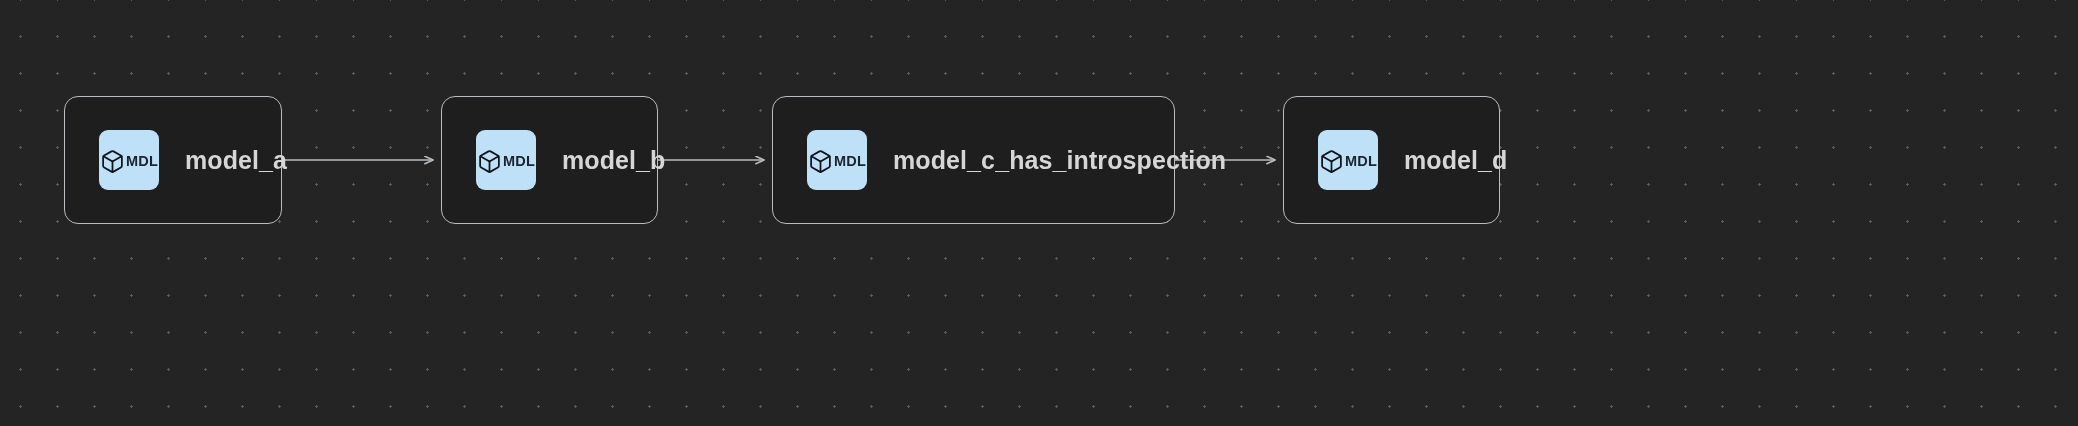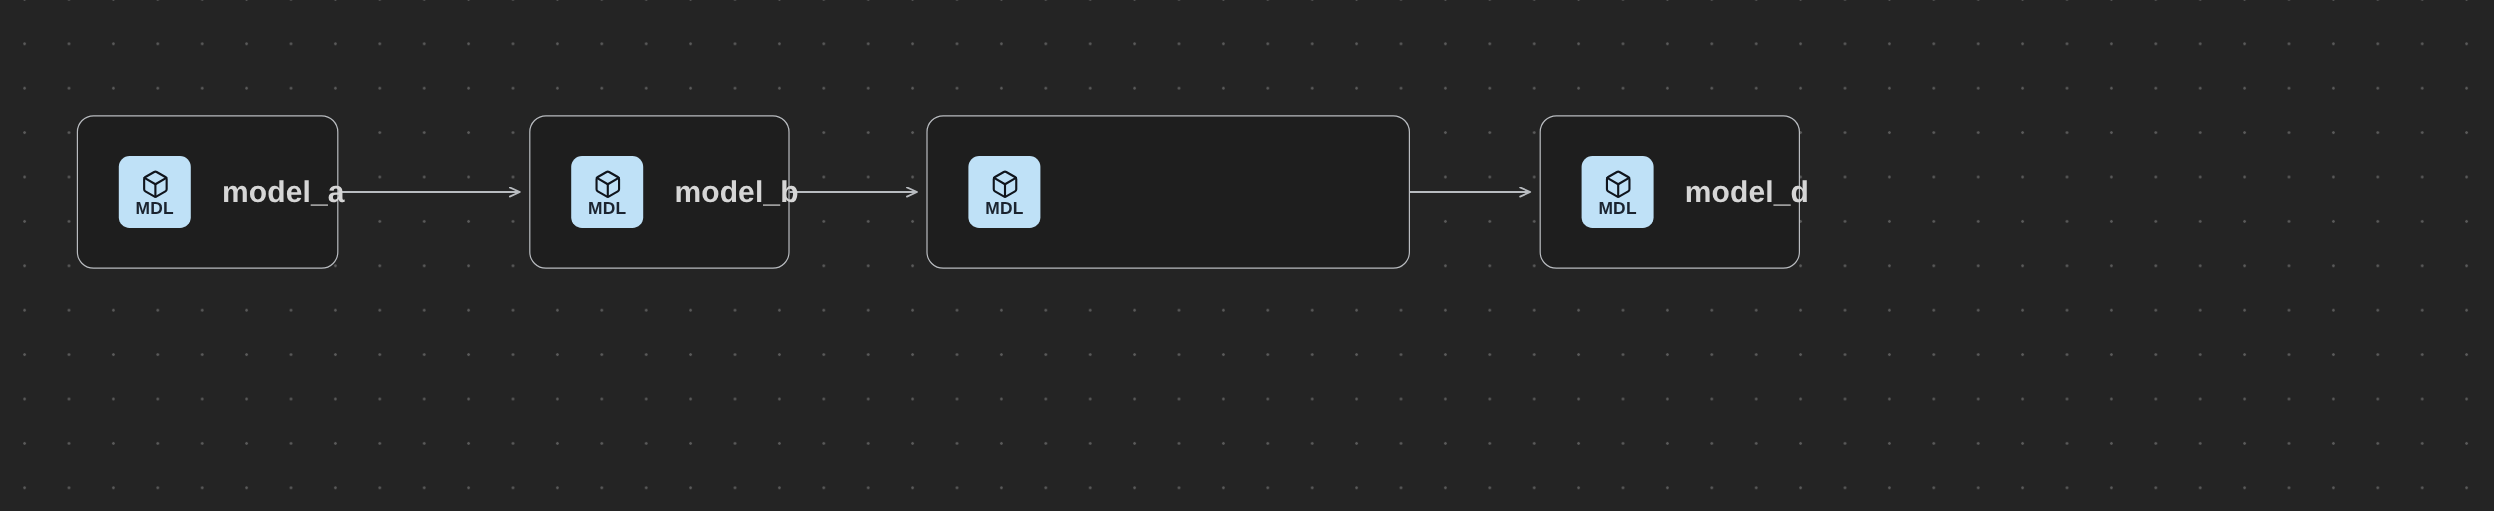--- a/index.html
+++ b/index.html
@@ -65,7 +65,6 @@
     background: #bfe1f7;
     border-radius: 9px;
     display: flex;
-    flex-direction: column;
     align-items: center;
     justify-content: center;
     gap: 1px;

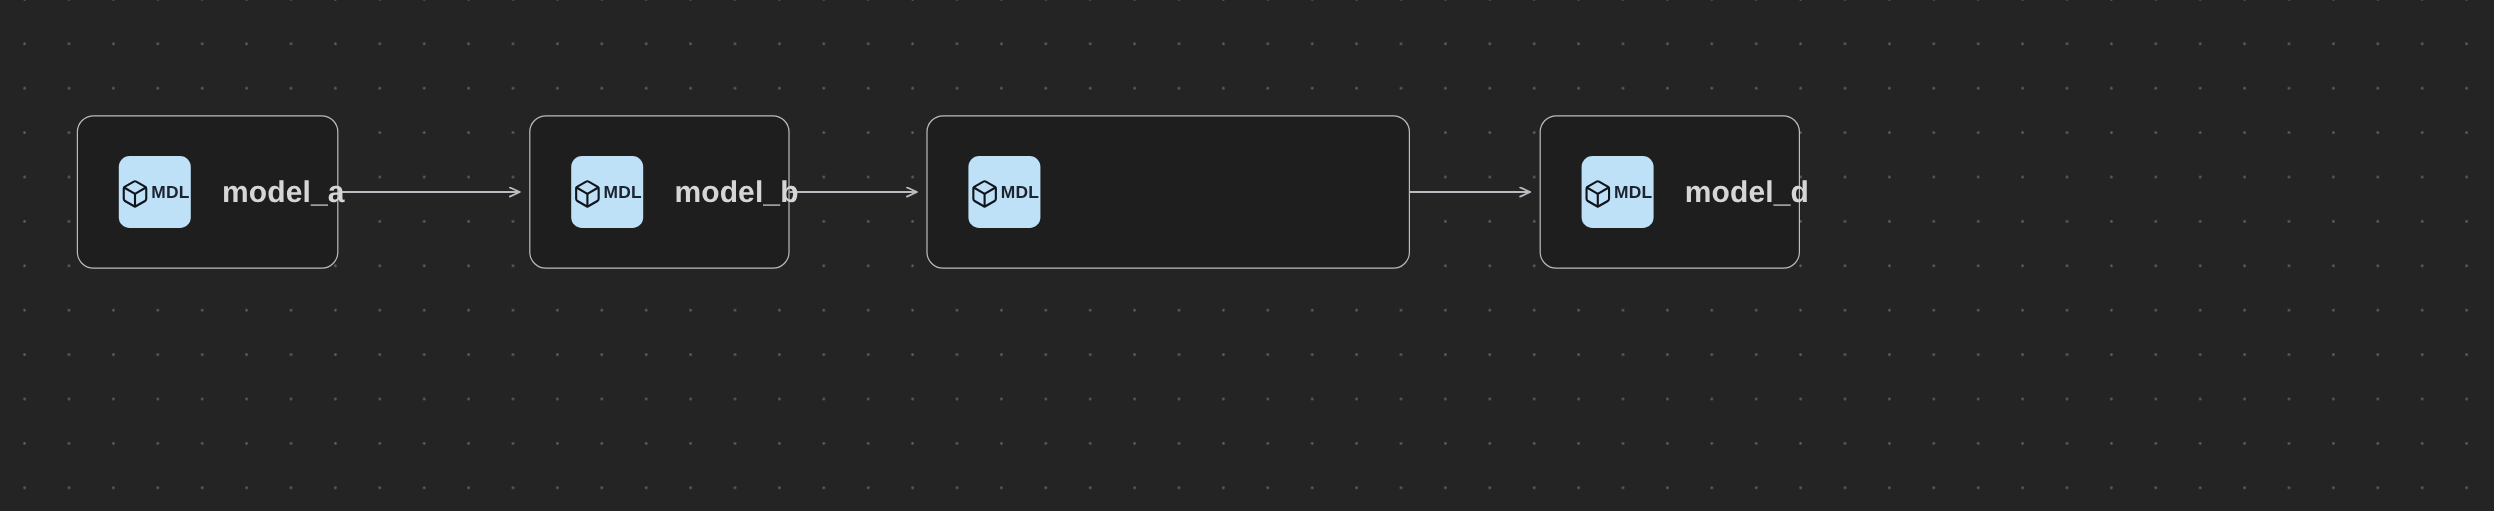--- a/index.html
+++ b/index.html
@@ -171,6 +171,7 @@
         </span>
         <span class="badge-text">MDL</span>
       </div>
+      <span class="node-label">model_c_has_introspection</span>
     </div>
   </div>
 

